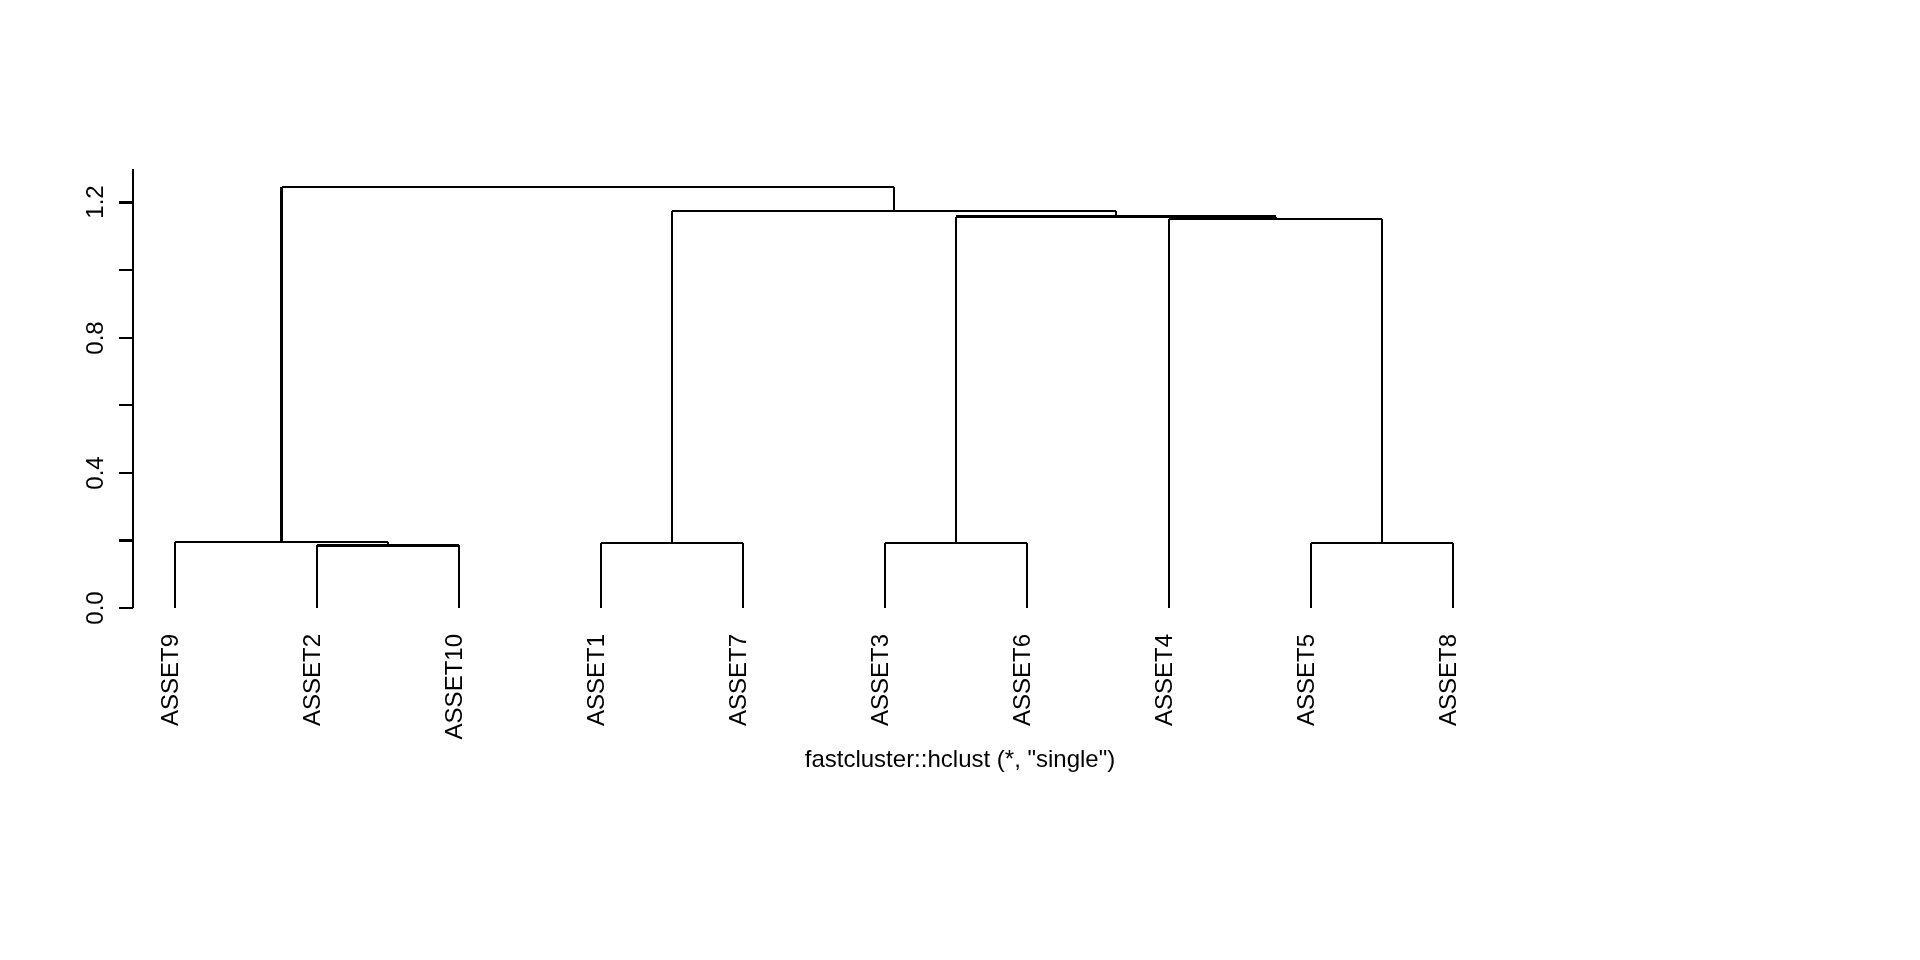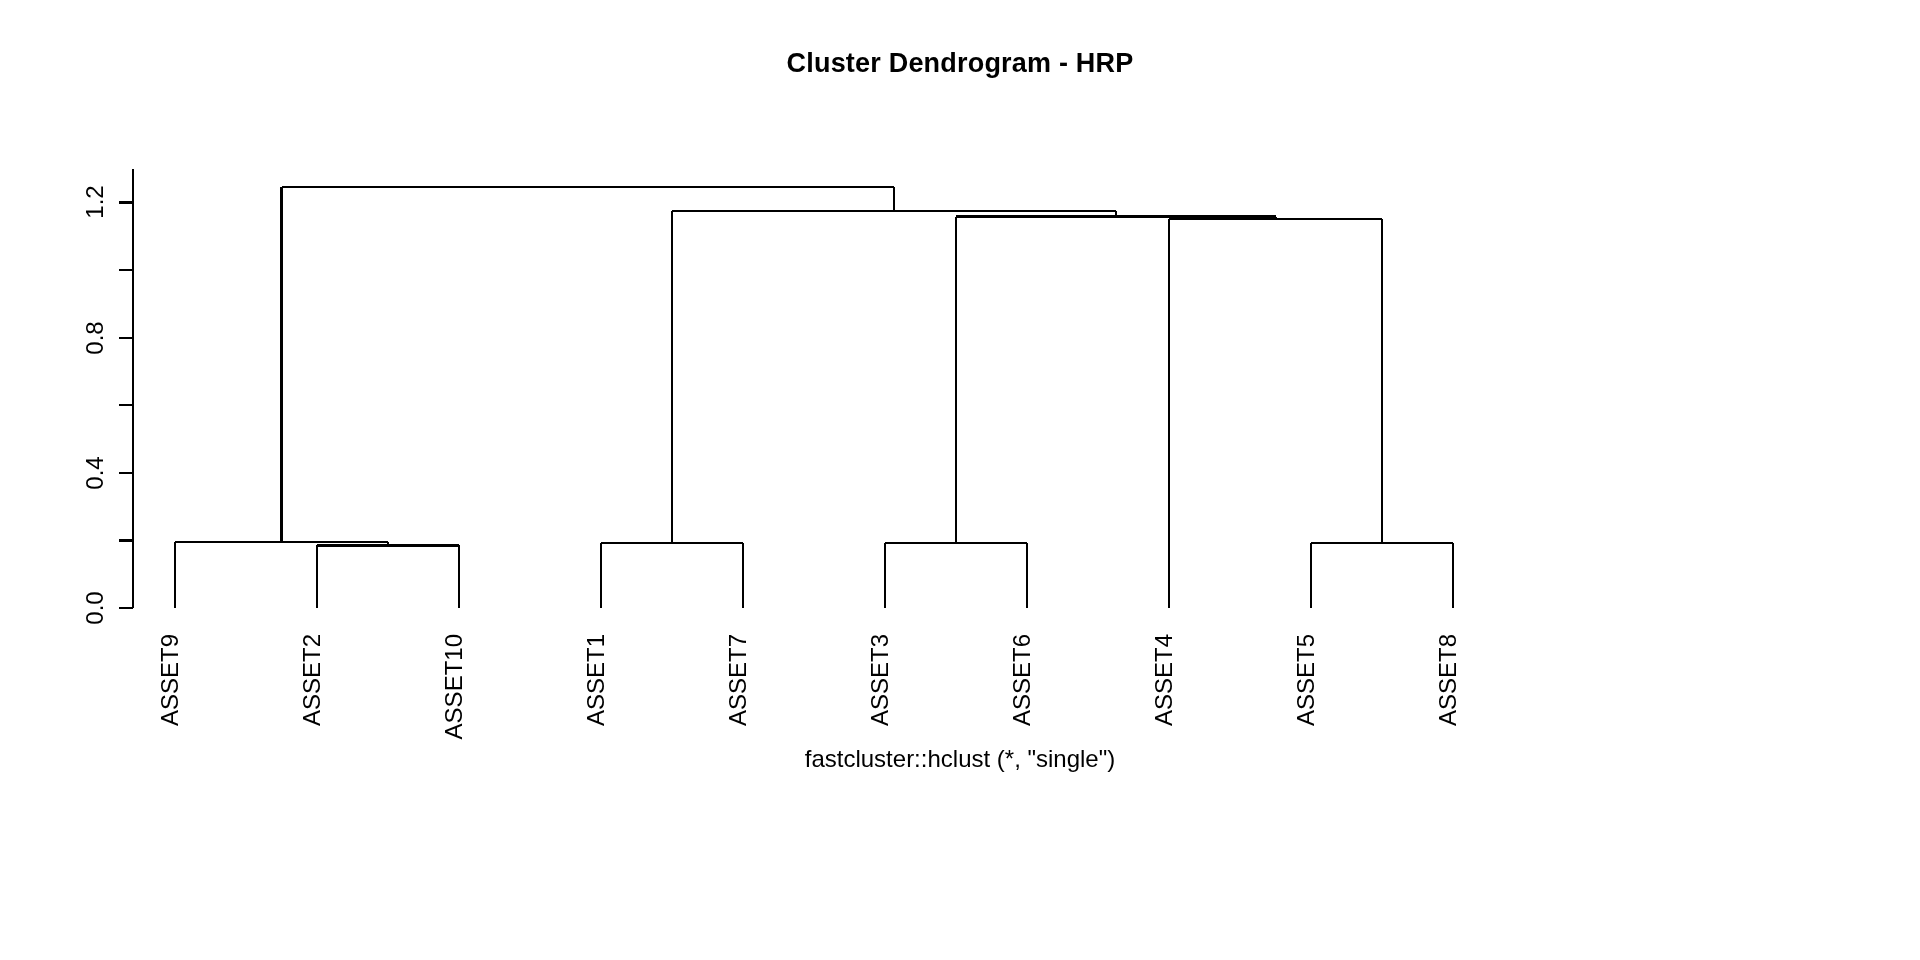--- a/index.html
+++ b/index.html
@@ -73,7 +73,6 @@
 
 <div id="plot-root">
 
-  <div id="plot-title">Cluster Dendrogram - HRP</div>
 
   <svg id="dendro-svg" width="1920" height="960">
     <g id="axis-group">

